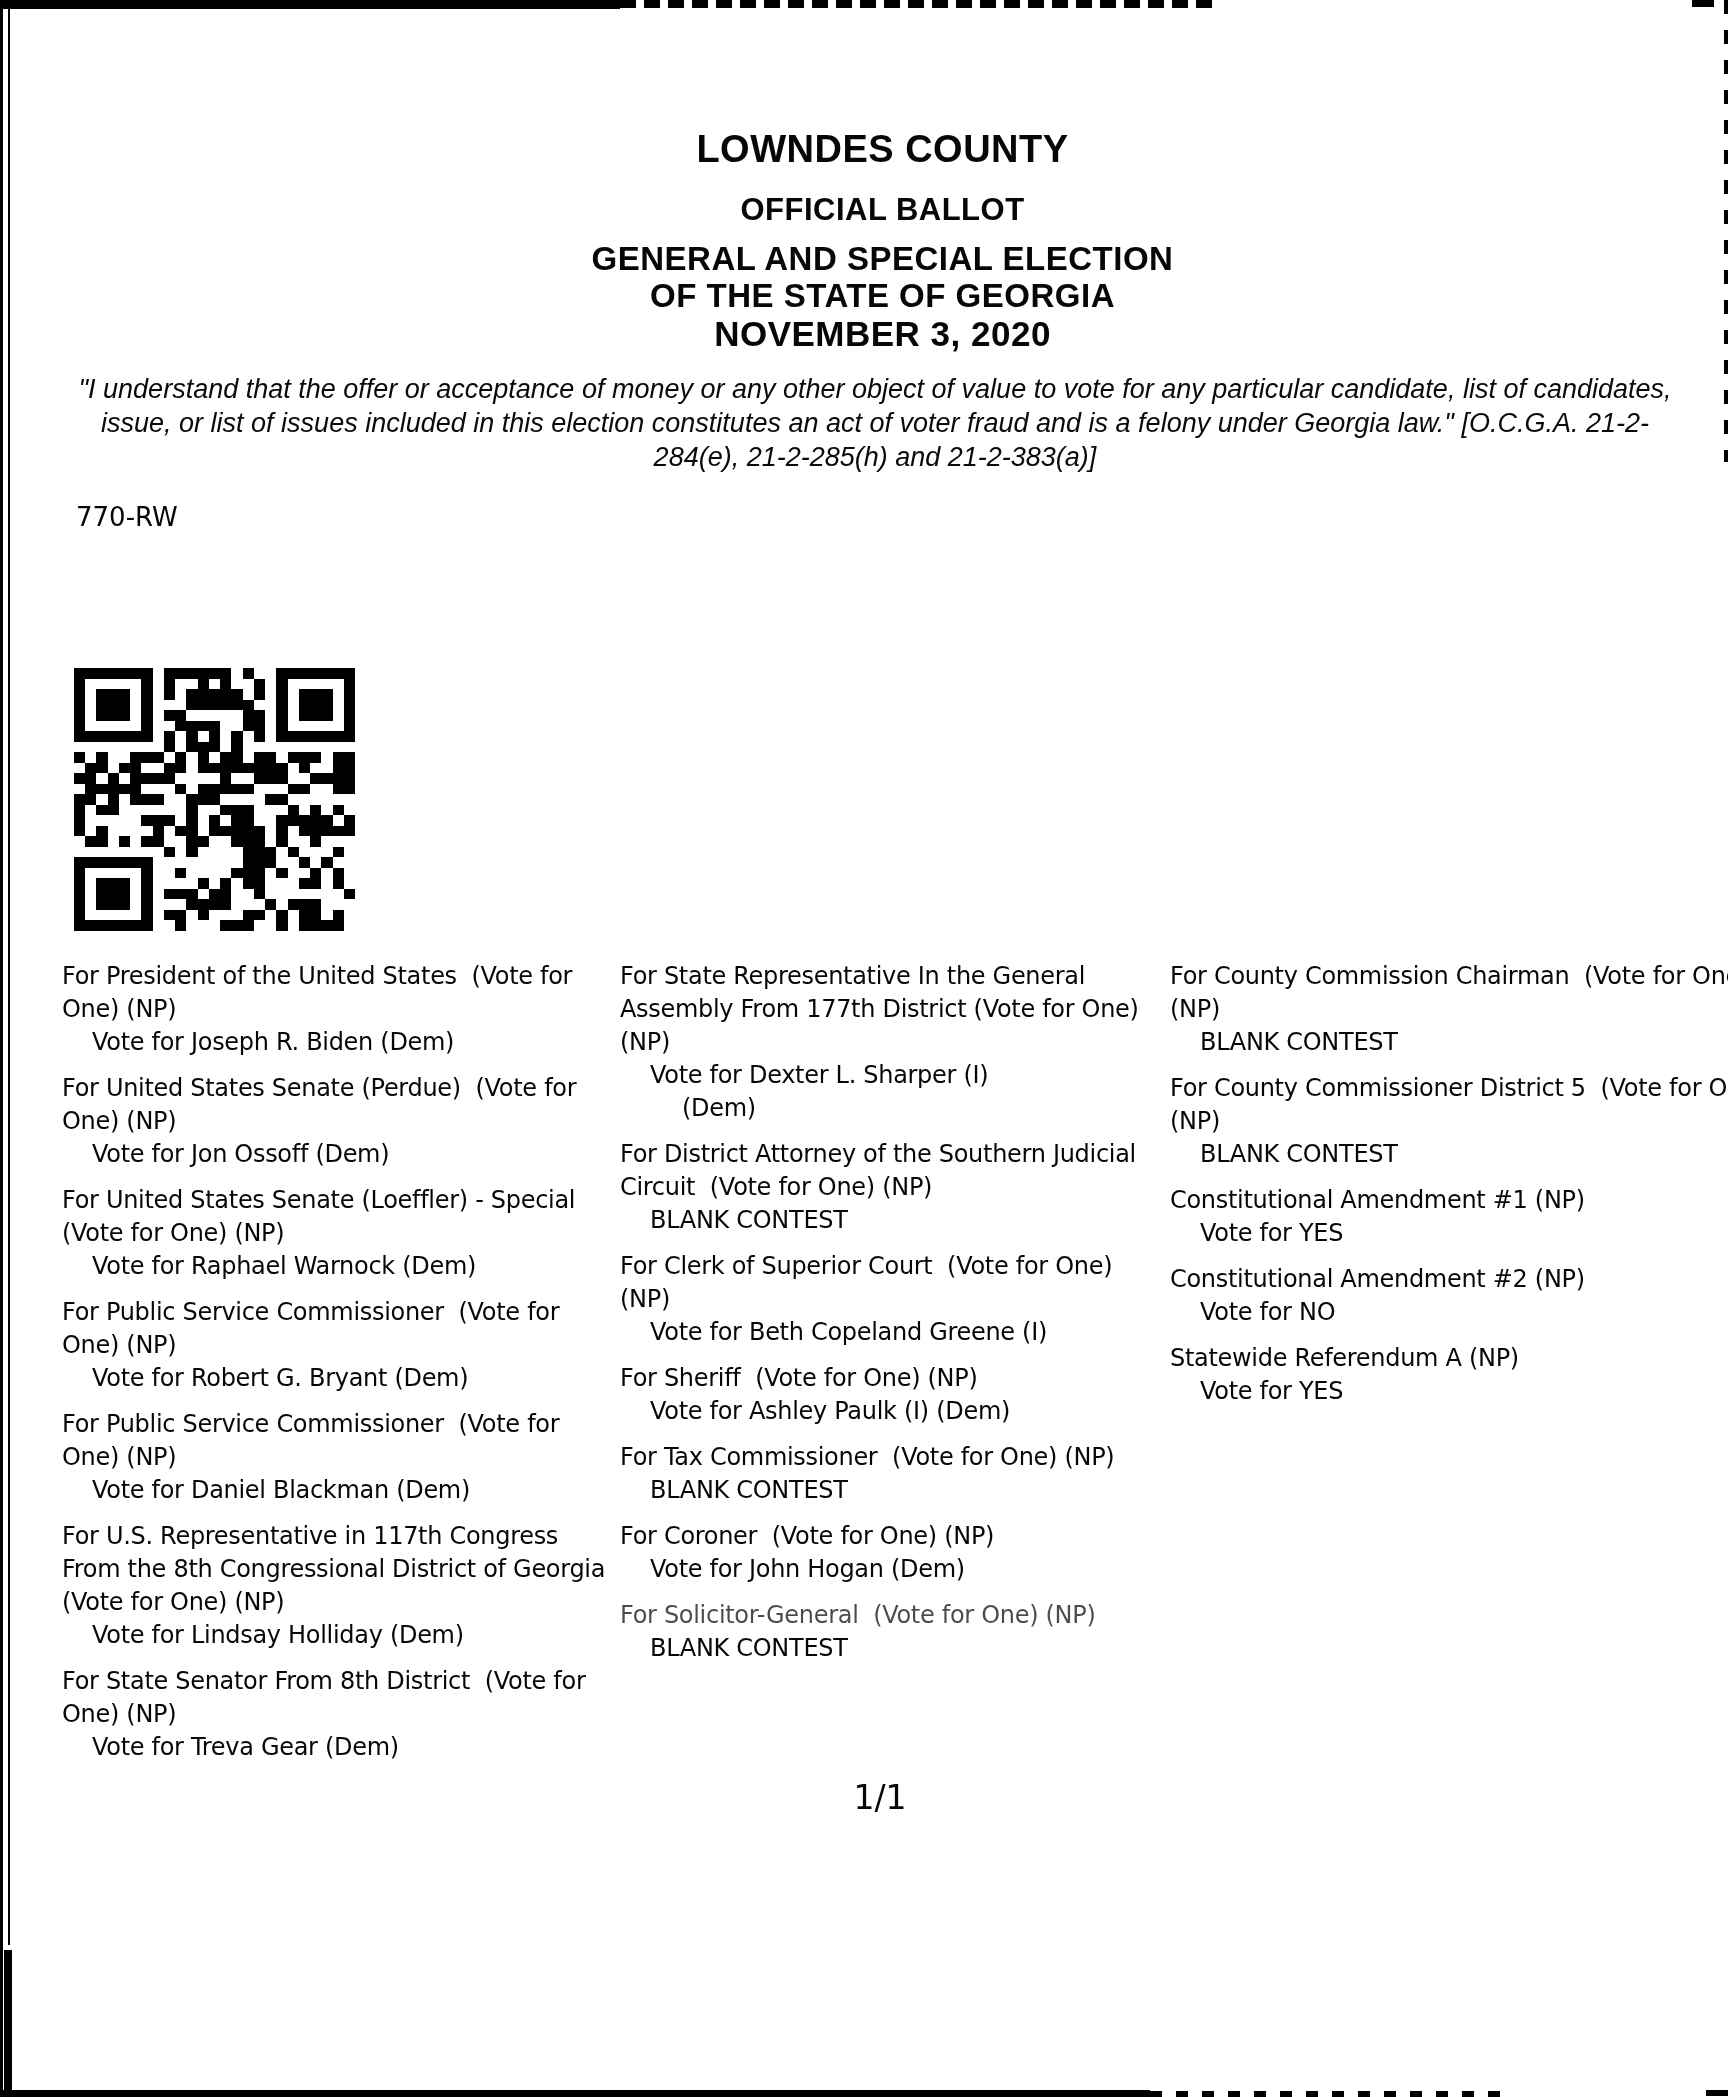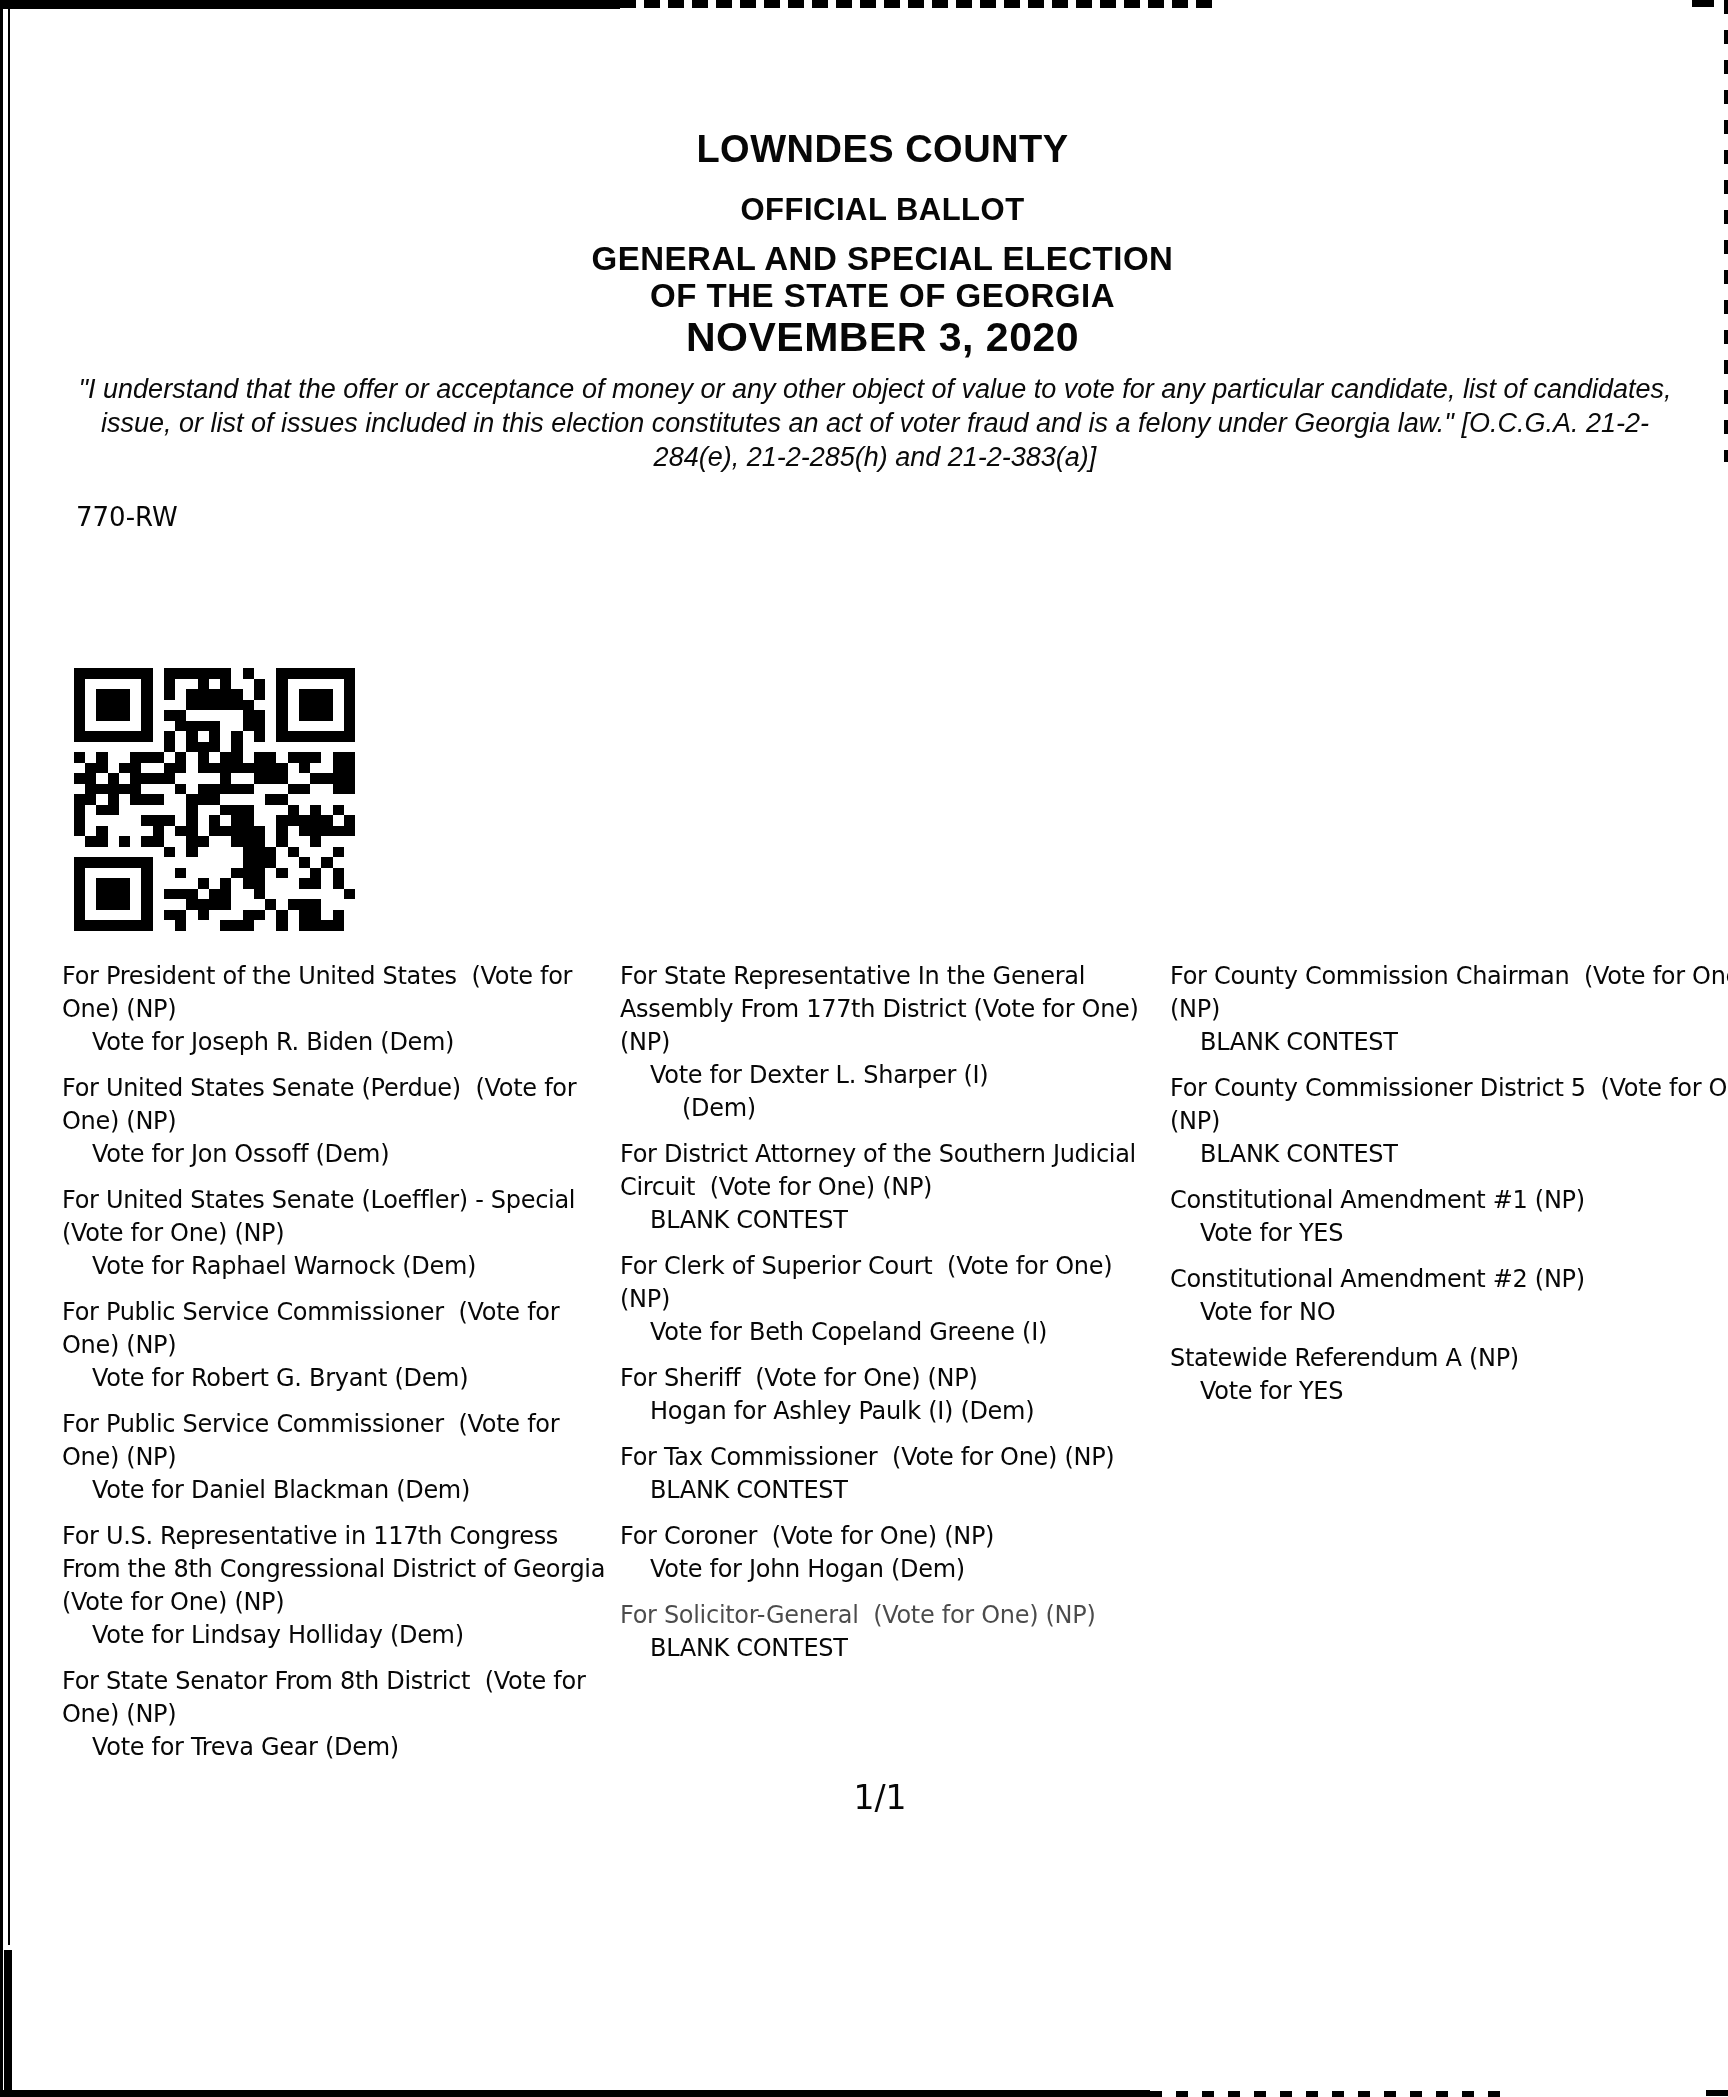--- a/index.html
+++ b/index.html
@@ -28,7 +28,7 @@
   .hdr-sub{top:192px;font-size:31px;text-align:center;}
   .hdr-l1{top:240px;font-size:33px;}
   .hdr-l2{top:277px;font-size:33px;}
-  .hdr-l3{top:314px;font-size:41px;}
+  .hdr-l3{top:314px;font-size:35px;}
   .disclaimer{
     position:absolute;left:60px;top:372px;width:1630px;text-align:center;
     font-family:"Liberation Sans",sans-serif;font-style:italic;

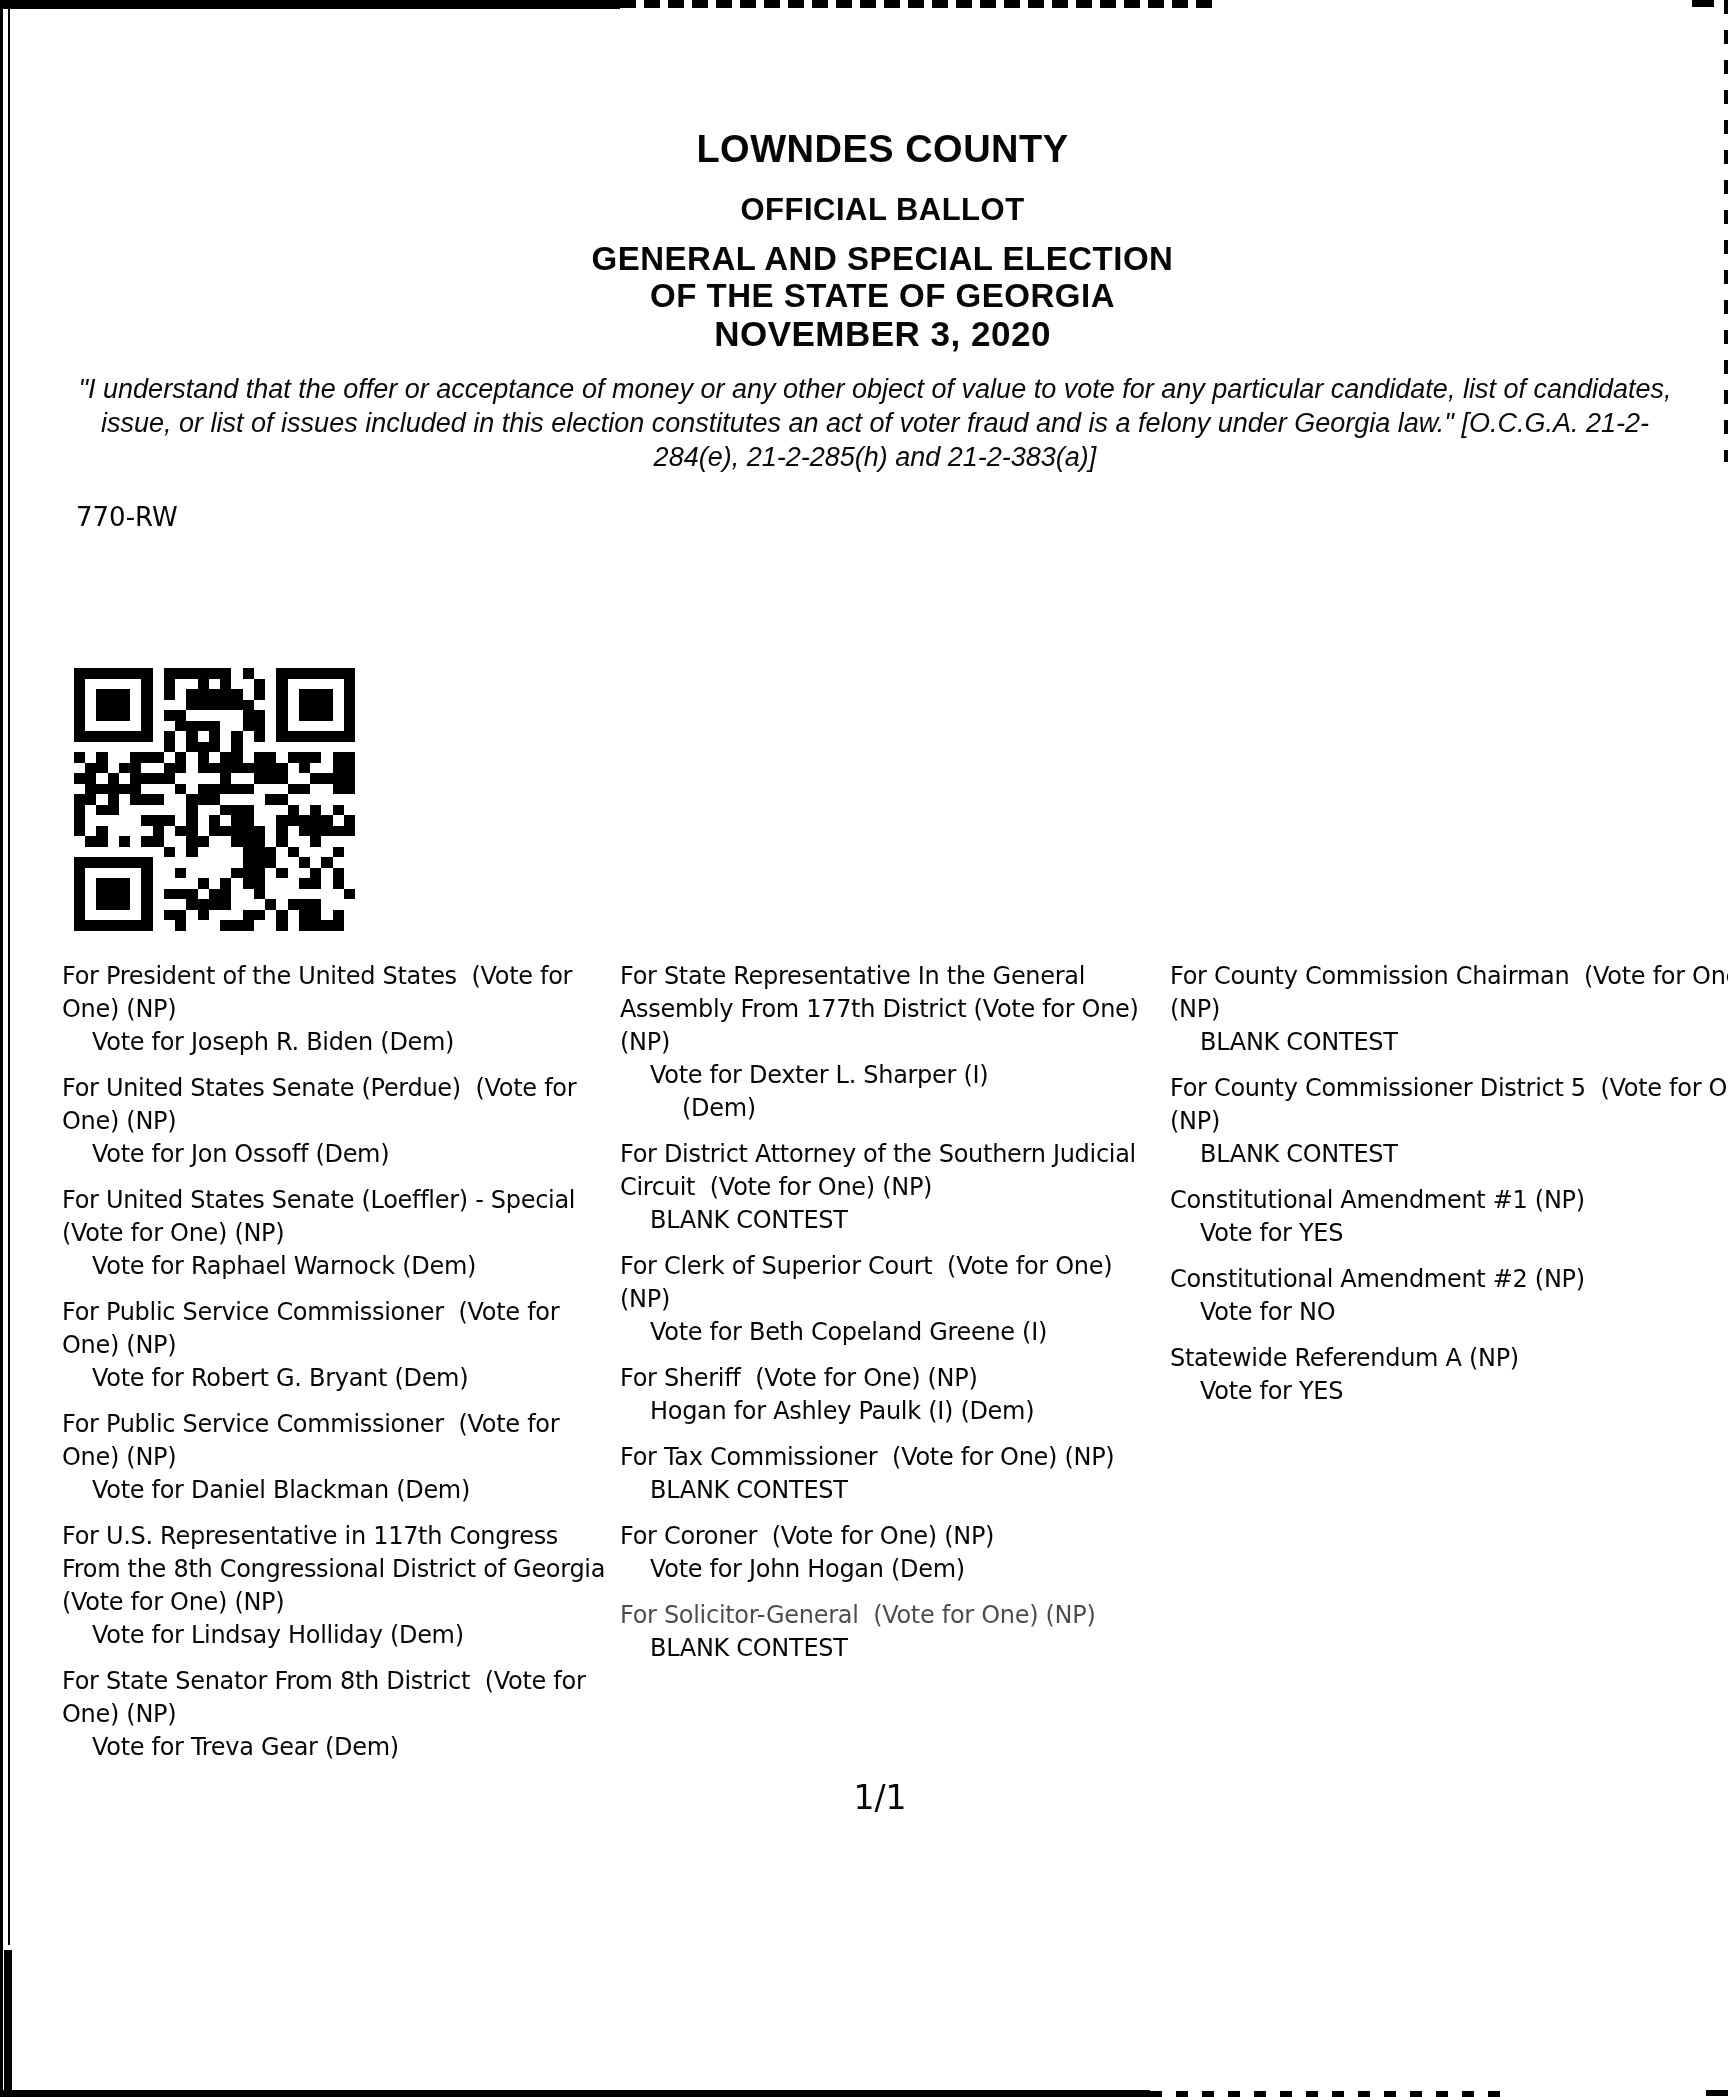--- a/index.html
+++ b/index.html
@@ -454,7 +454,7 @@
   </div>
   <div class="contest">
     <div class="c-title">For Sheriff  (Vote for One) (NP)</div>
-    <div class="c-line ind1">Hogan for Ashley Paulk (I) (Dem)</div>
+    <div class="c-line ind1">Vote for Ashley Paulk (I) (Dem)</div>
   </div>
   <div class="contest">
     <div class="c-title">For Tax Commissioner  (Vote for One) (NP)</div>

